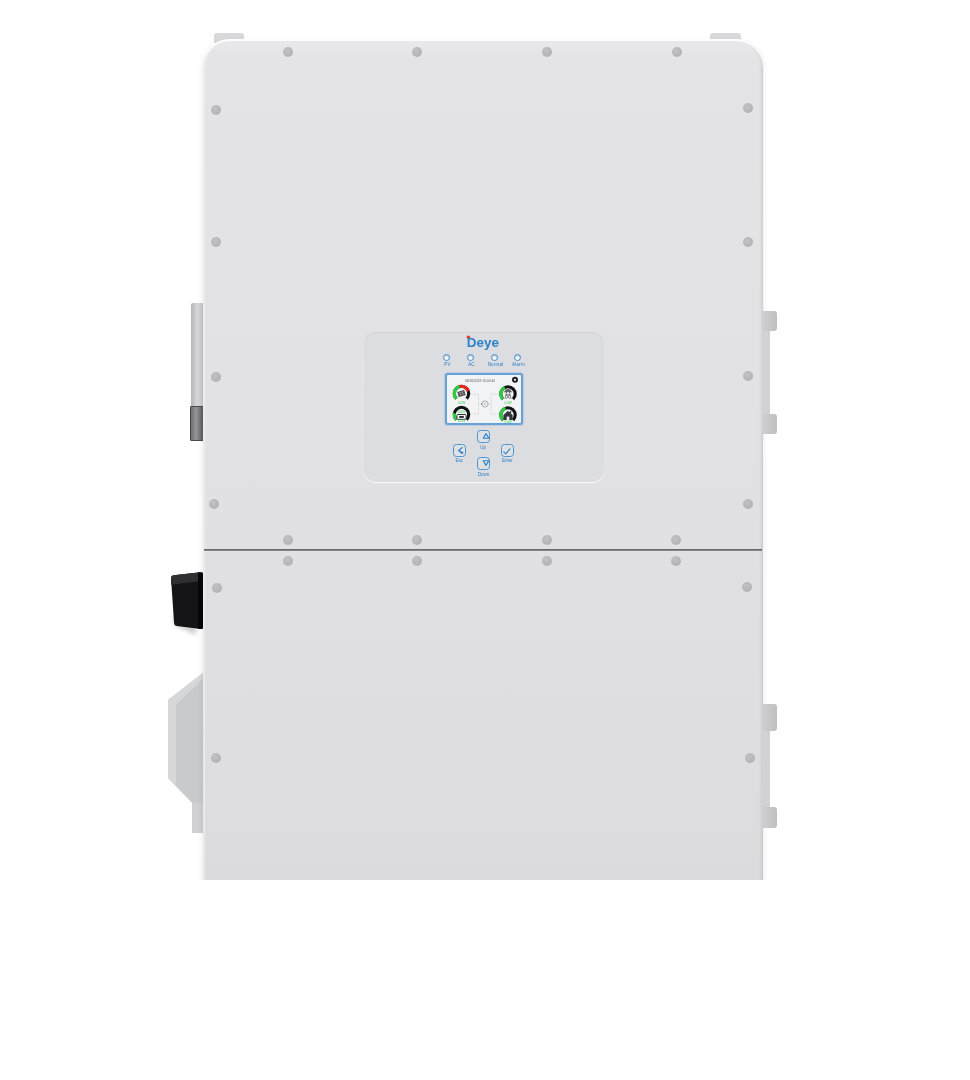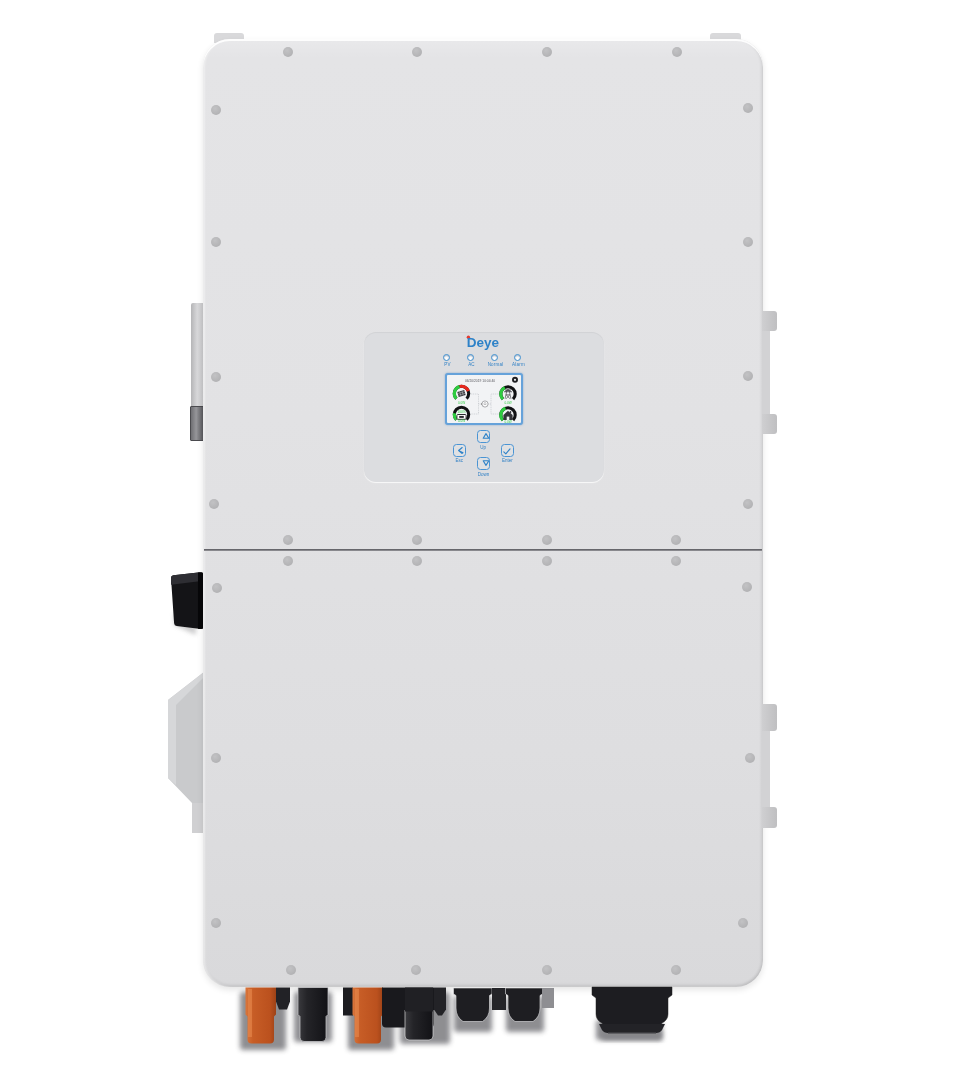--- a/index.html
+++ b/index.html
@@ -4,7 +4,7 @@
 <style>
 html,body{margin:0;padding:0;background:#ffffff;}
 *{box-sizing:border-box;font-family:"Liberation Sans",sans-serif;}
-#stage{position:relative;width:970px;height:1080px;background:#ffffff;overflow:hidden;}
+#stage{position:relative;width:970px;height:880px;background:#ffffff;overflow:hidden;}
 .abs{position:absolute;}
 #case{position:absolute;left:203px;top:39px;width:560px;height:948px;
  background:linear-gradient(180deg,#e9e9eb 0%,#e4e4e6 2%,#e2e2e4 40%,#dedee0 75%,#d9d9db 100%);

